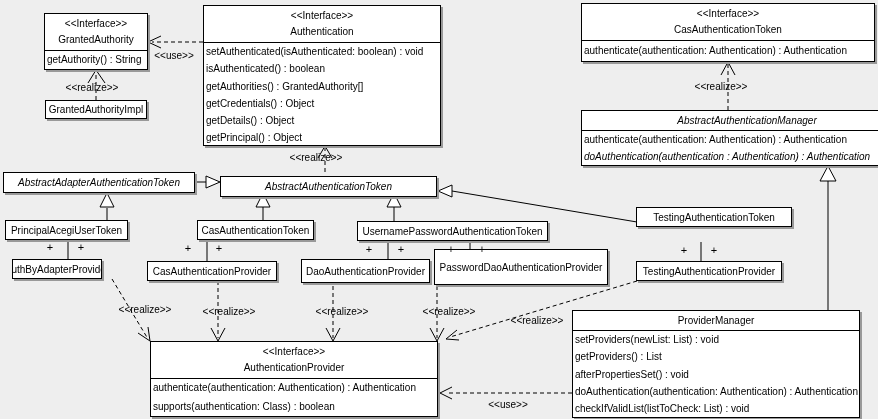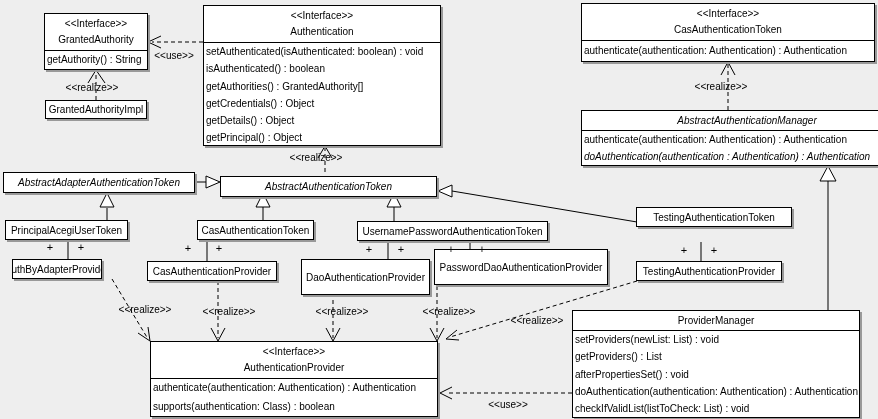--- a/index.html
+++ b/index.html
@@ -193,7 +193,7 @@
     <div class="nameonly">CasAuthenticationProvider</div>
   </div>
 
-  <div class="uml-box" style="left:301px;top:259px;width:129px;height:36px;">
+  <div class="uml-box" style="left:301px;top:259px;width:129px;height:24px;">
     <div class="nameonly">DaoAuthenticationProvider</div>
   </div>
 

